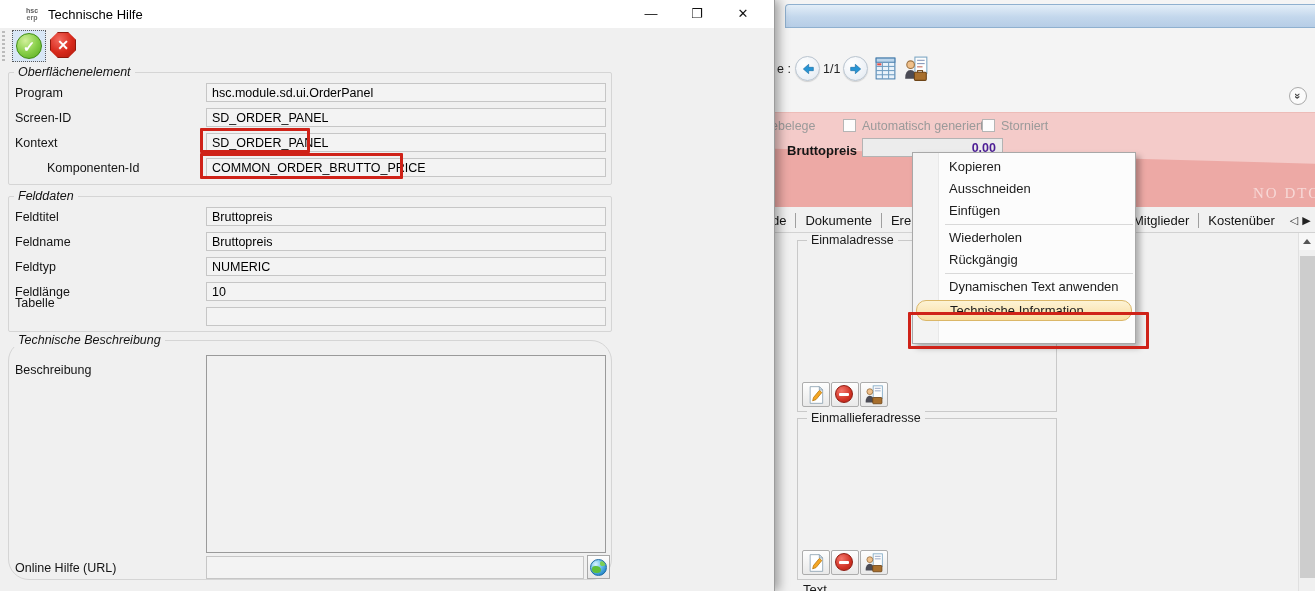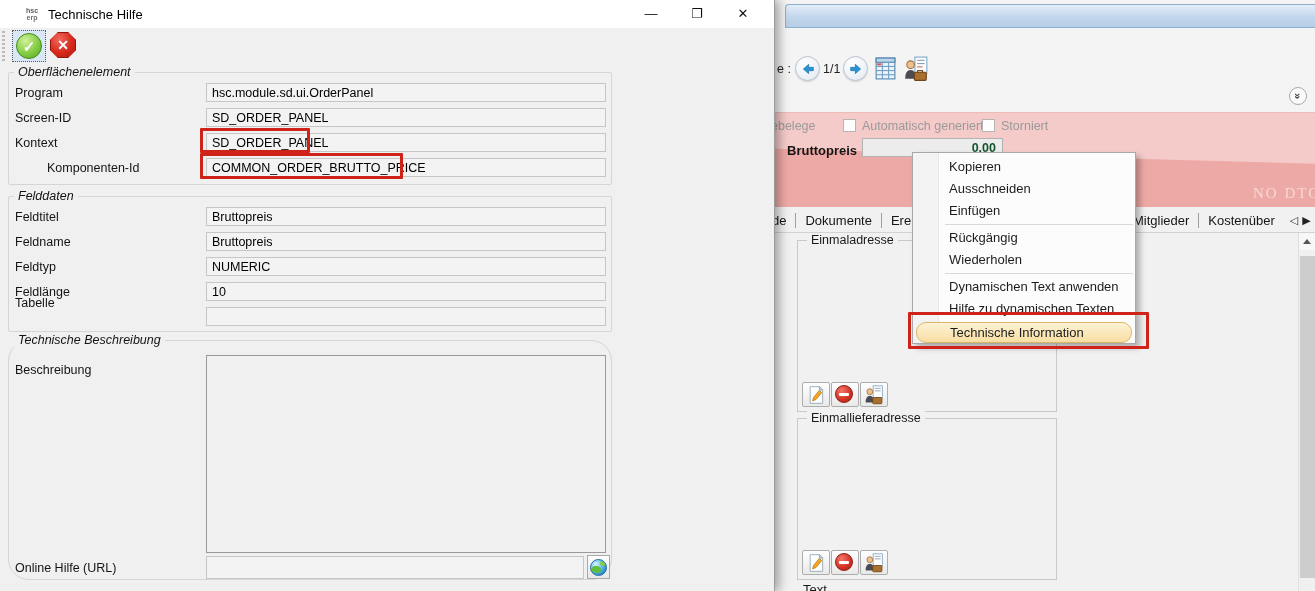--- a/index.html
+++ b/index.html
@@ -35,7 +35,7 @@
   .banner-row1 .frag { position:absolute; left:-4px; top:5px; }
   .bp-label { position:absolute; left:12px; top:30px; font-weight:600; color:#151515; font-size:13px; }
   .bp-field { position:absolute; left:87px; top:25px; width:141px; height:19px; background:#ececec;
-              border:1px solid #b3b3b3; text-align:right; padding:2px 6px 0 0; font-weight:600; color:#14532d; }
+              border:1px solid #b3b3b3; text-align:right; padding:2px 6px 0 0; font-weight:600; color:#4c1d95; }
   .watermark { position:absolute; right:-6px; top:72px; font-family:"Liberation Serif", serif;
                font-size:15px; letter-spacing:2px; color:rgba(255,255,255,.55); white-space:nowrap; }
 

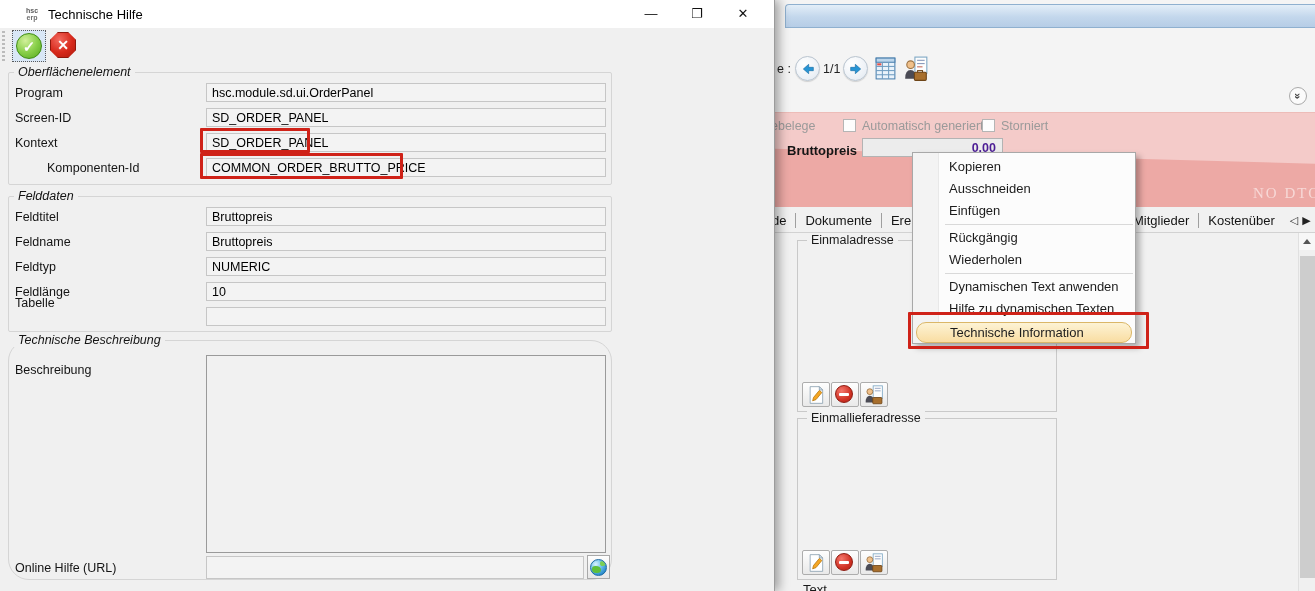--- a/index.html
+++ b/index.html
@@ -278,8 +278,8 @@
     <div class="mi">Ausschneiden</div>
     <div class="mi">Einfügen</div>
     <div class="msep"></div>
+    <div class="mi">Wiederholen</div>
     <div class="mi">Rückgängig</div>
-    <div class="mi">Wiederholen</div>
     <div class="msep"></div>
     <div class="mi">Dynamischen Text anwenden</div>
     <div class="mi">Hilfe zu dynamischen Texten</div>

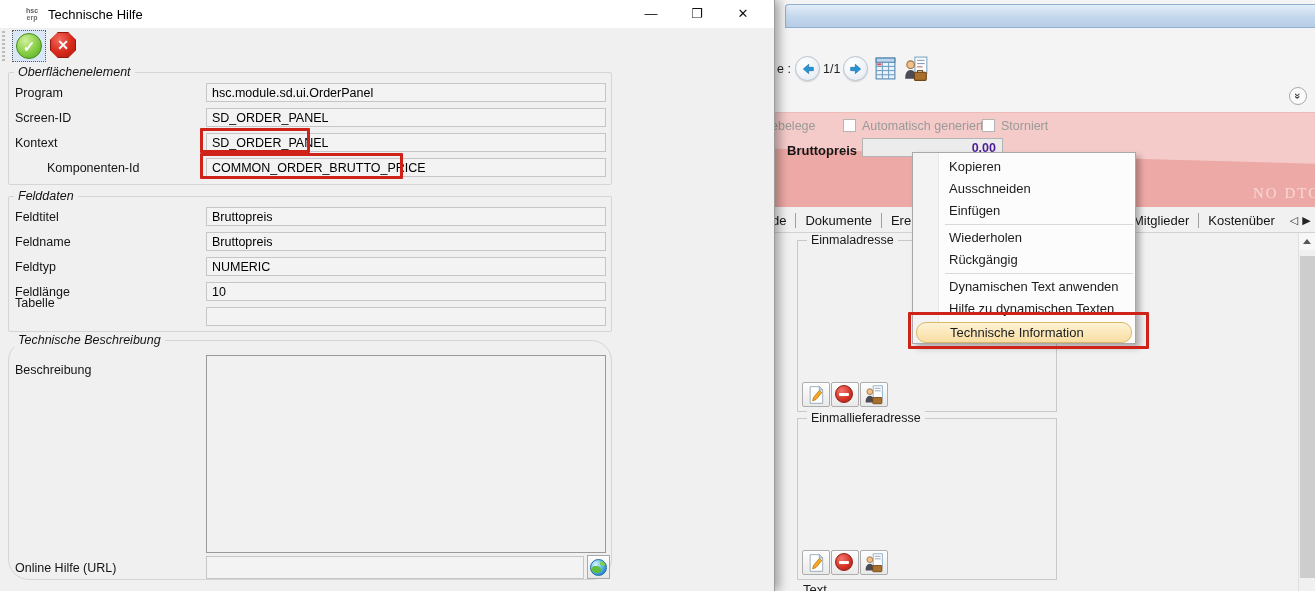--- a/index.html
+++ b/index.html
@@ -282,7 +282,6 @@
     <div class="mi">Rückgängig</div>
     <div class="msep"></div>
     <div class="mi">Dynamischen Text anwenden</div>
-    <div class="mi">Hilfe zu dynamischen Texten</div>
     <div class="mi hilite">Technische Information</div>
   </div>
 

